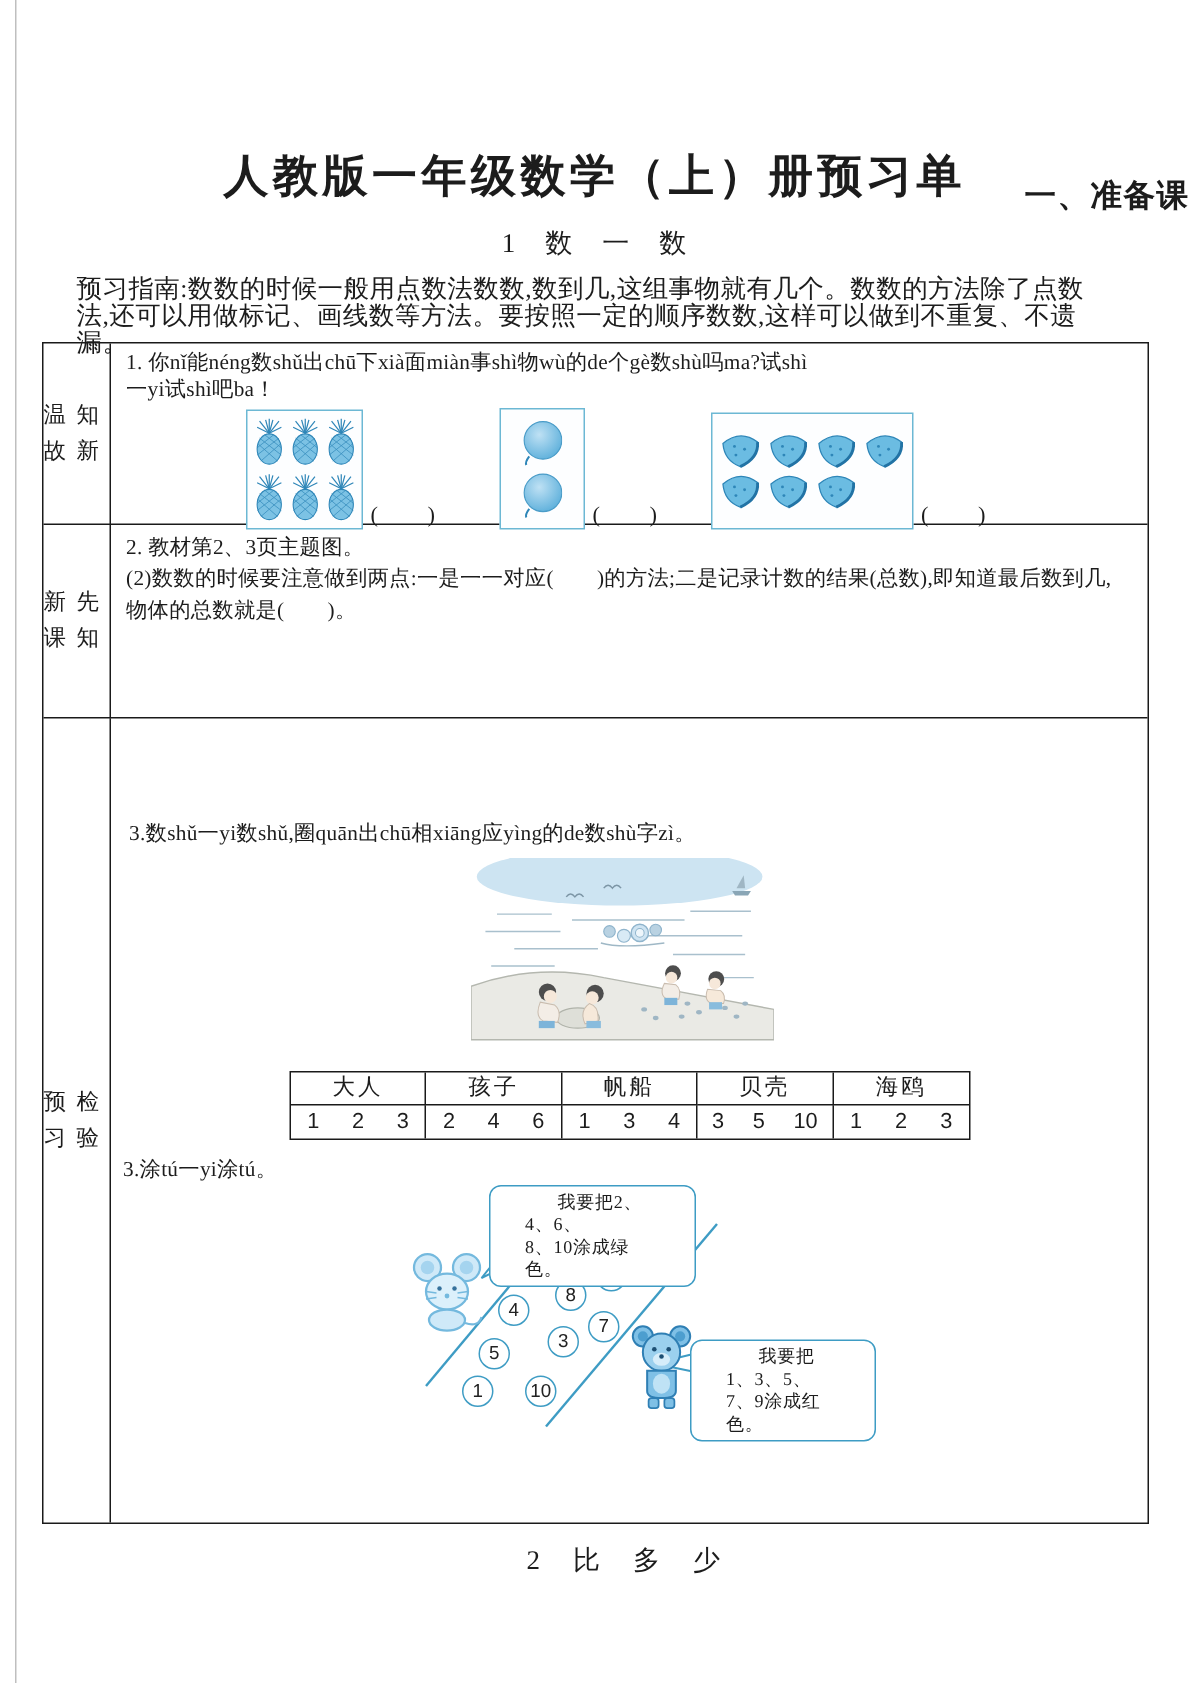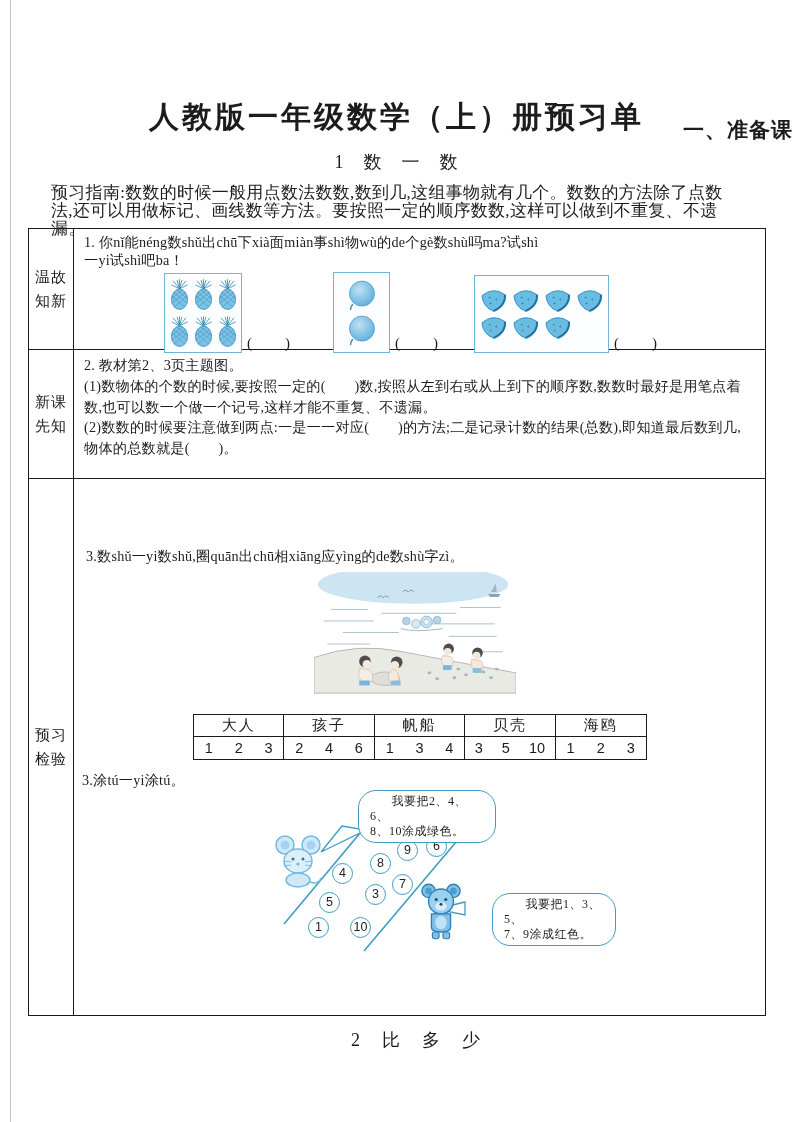--- a/index.html
+++ b/index.html
@@ -21,7 +21,7 @@
   .ws-table{position:absolute;left:28px;top:228px;width:738px;height:788px;
             border:1.6px solid #1a1a1a;box-sizing:border-box;
             display:grid;grid-template-columns:45px 1fr;grid-template-rows:121px 129px 1fr;}
-  .ws-label{border-right:1.4px solid #1a1a1a;display:flex;flex-direction:column;
+  .ws-label{border-right:1.4px solid #1a1a1a;display:flex;flex-direction:row;
             align-items:center;justify-content:center;font-size:15px;line-height:24px;
             letter-spacing:1px;}
   .ws-cell{position:relative;box-sizing:border-box;}

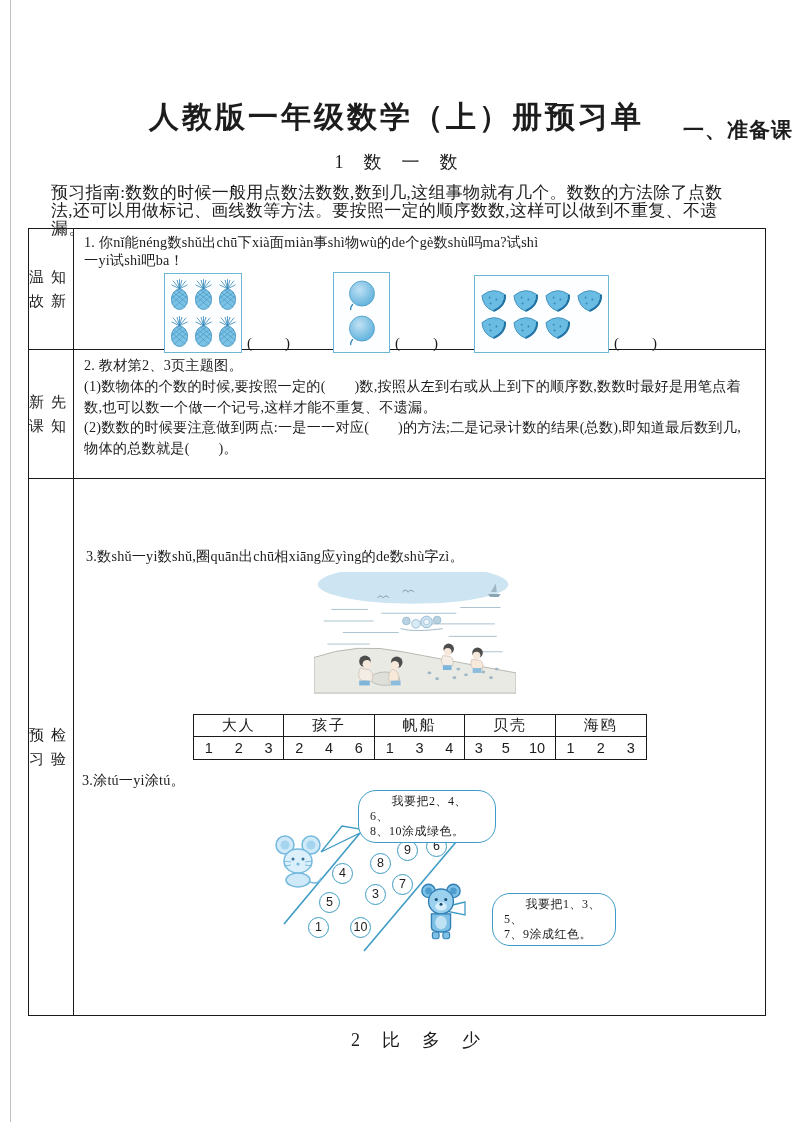--- a/index.html
+++ b/index.html
@@ -208,7 +208,6 @@
     <div class="ws-cell rb">
       <div class="q-text2">
         <div>2. 教材第2、3页主题图。</div>
-        <div>(1)数物体的个数的时候,要按照一定的(　　)数,按照从左到右或从上到下的顺序数,数数时最好是用笔点着数,也可以数一个做一个记号,这样才能不重复、不遗漏。</div>
         <div>(2)数数的时候要注意做到两点:一是一一对应(　　)的方法;二是记录计数的结果(总数),即知道最后数到几,物体的总数就是(　　)。</div>
       </div>
     </div>

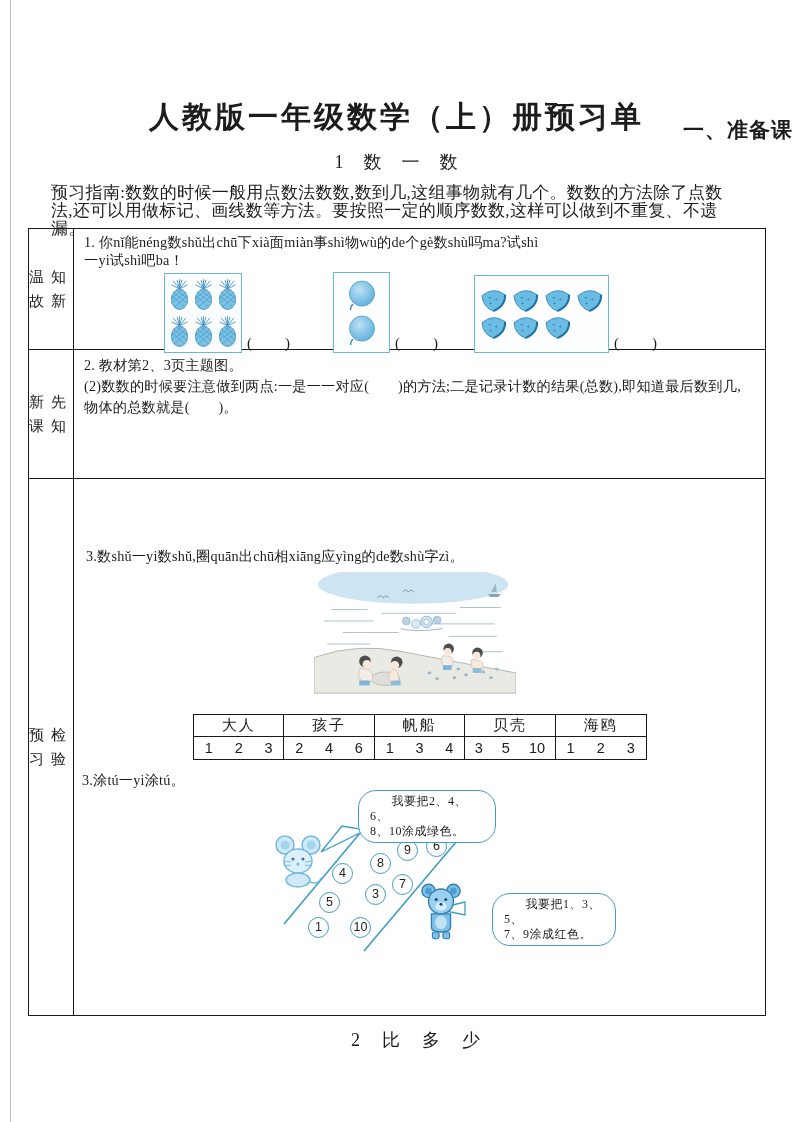--- a/index.html
+++ b/index.html
@@ -64,9 +64,9 @@
               border-radius:50%;box-sizing:border-box;background:#fff;
               font-family:"Liberation Sans","DejaVu Sans",sans-serif;
               font-size:12.5px;line-height:18px;text-align:center;color:#222;}
-  .bubble{position:absolute;border:1.5px solid #3e9cc4;border-radius:18px;background:#fff;
-          font-size:12px;line-height:15px;padding:3px 11px;box-sizing:border-box;
-          letter-spacing:0.5px;z-index:2;margin-left:32px;}
+  .bubble{position:absolute;border:1.5px solid #3e9cc4;border-radius:8px;background:#fff;
+          font-size:12px;line-height:15px;padding:3px 23px;box-sizing:border-box;
+          letter-spacing:0.5px;z-index:2;}
   .bubble .ln1{text-indent:1.8em;}
   .mouse-wrap{position:absolute;left:200px;top:44px;width:48px;height:54px;z-index:1;}
   .bear-wrap{position:absolute;left:345px;top:91px;width:44px;height:60px;z-index:1;}

